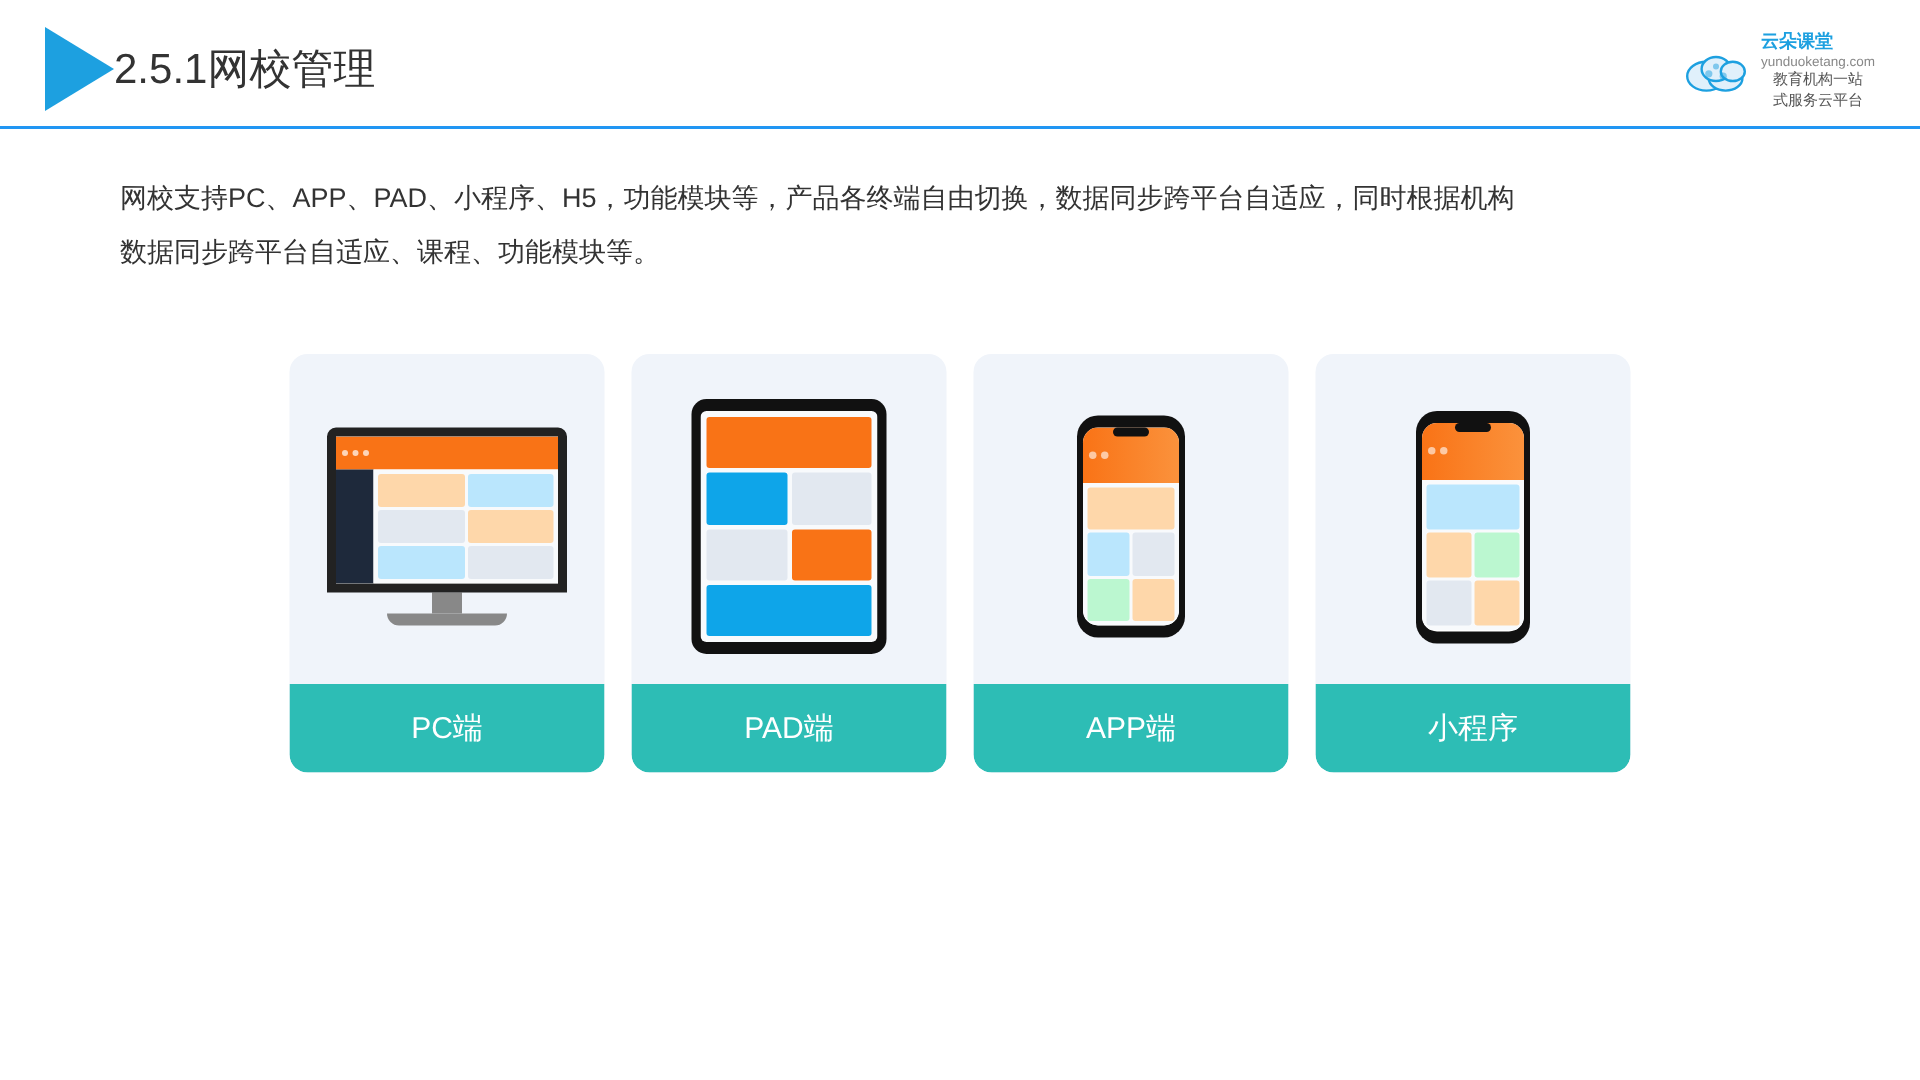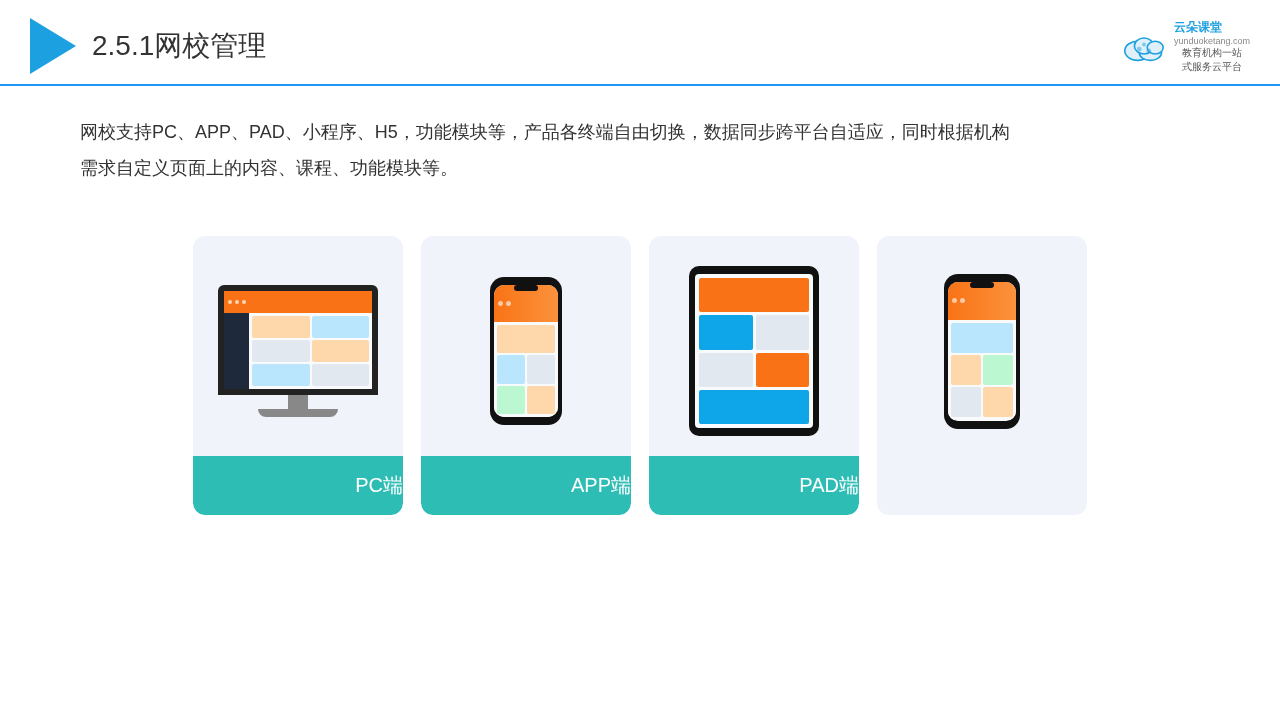--- a/index.html
+++ b/index.html
@@ -22,7 +22,6 @@
     .header-left {
       display: flex;
       align-items: center;
-      gap: 16px;
     }
     .logo-triangle {
       width: 0;

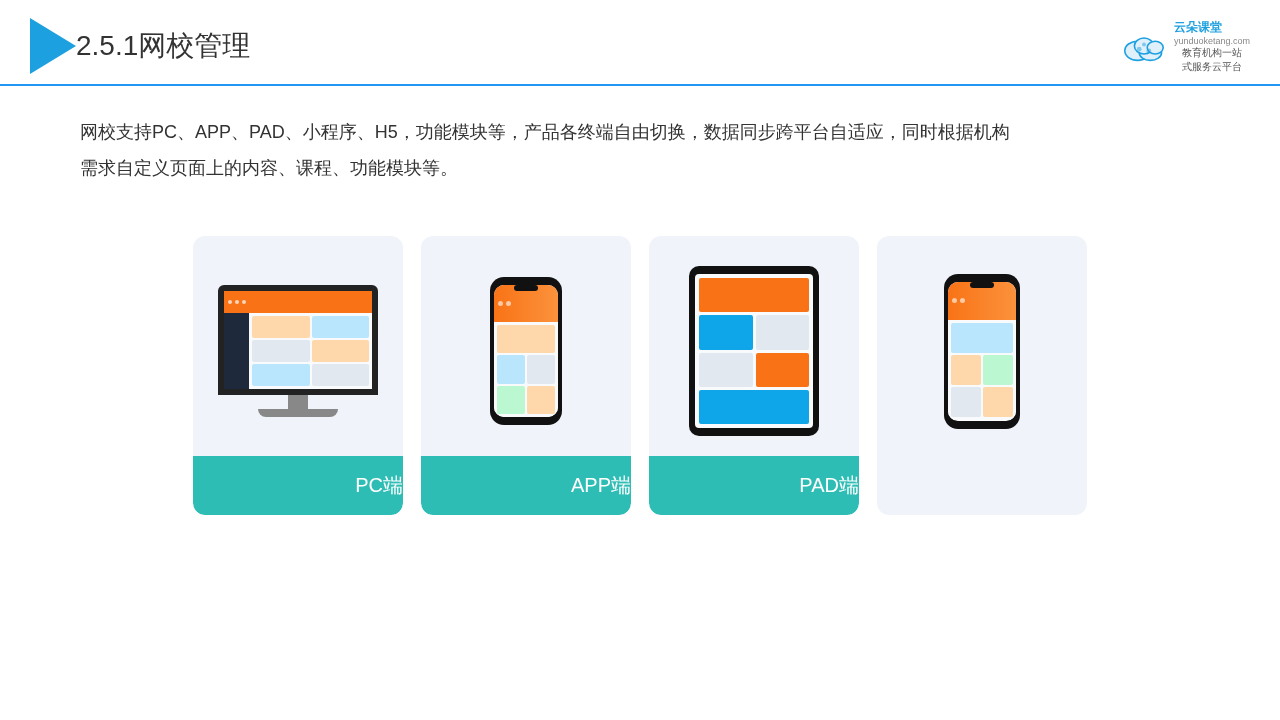--- a/index.html
+++ b/index.html
@@ -300,7 +300,7 @@
 
 <div class="description">
   <p>网校支持PC、APP、PAD、小程序、H5，功能模块等，产品各终端自由切换，数据同步跨平台自适应，同时根据机构</p>
-  <p>需求自定义页面上的内容、课程、功能模块等。</p>
+  <p>数据同步跨平台自适应、课程、功能模块等。</p>
 </div>
 
 <div class="cards-container">

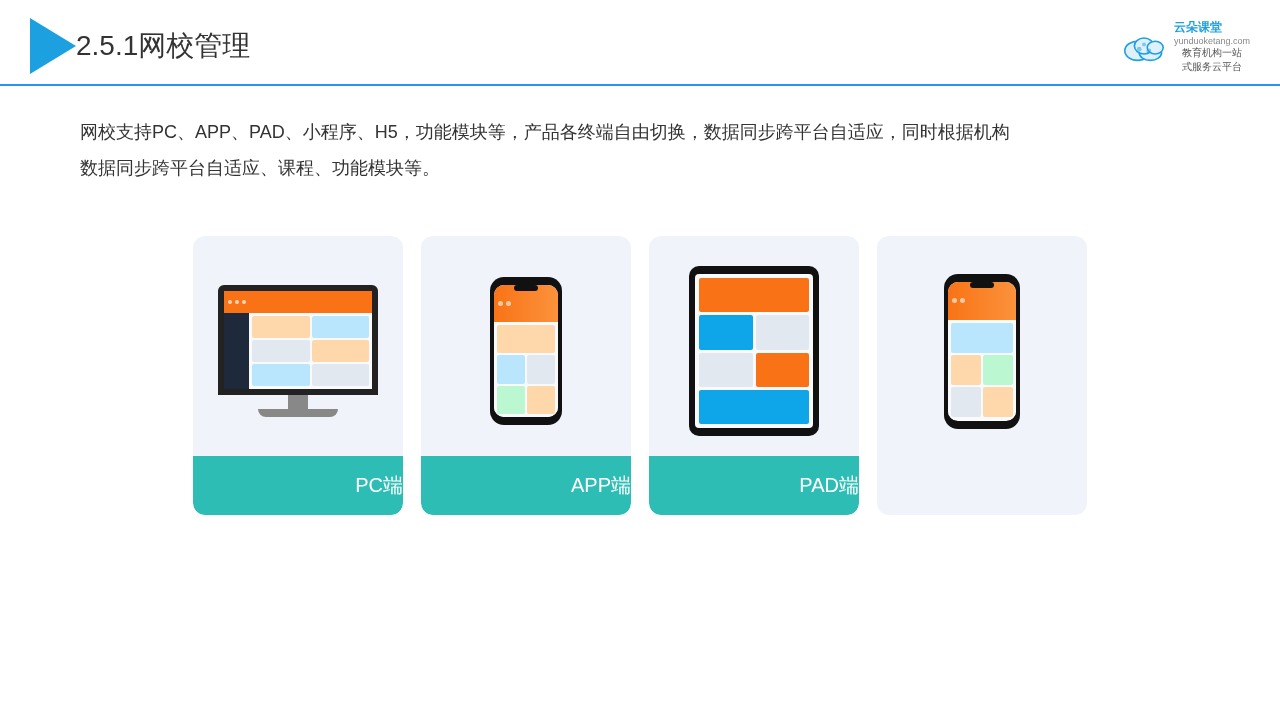--- a/index.html
+++ b/index.html
@@ -200,7 +200,7 @@
       background: #2dbdb5;
       color: #fff;
       font-size: 20px;
-      text-align: right;
+      text-align: center;
       padding: 16px 0;
       font-weight: 400;
       border-radius: 0 0 12px 12px;

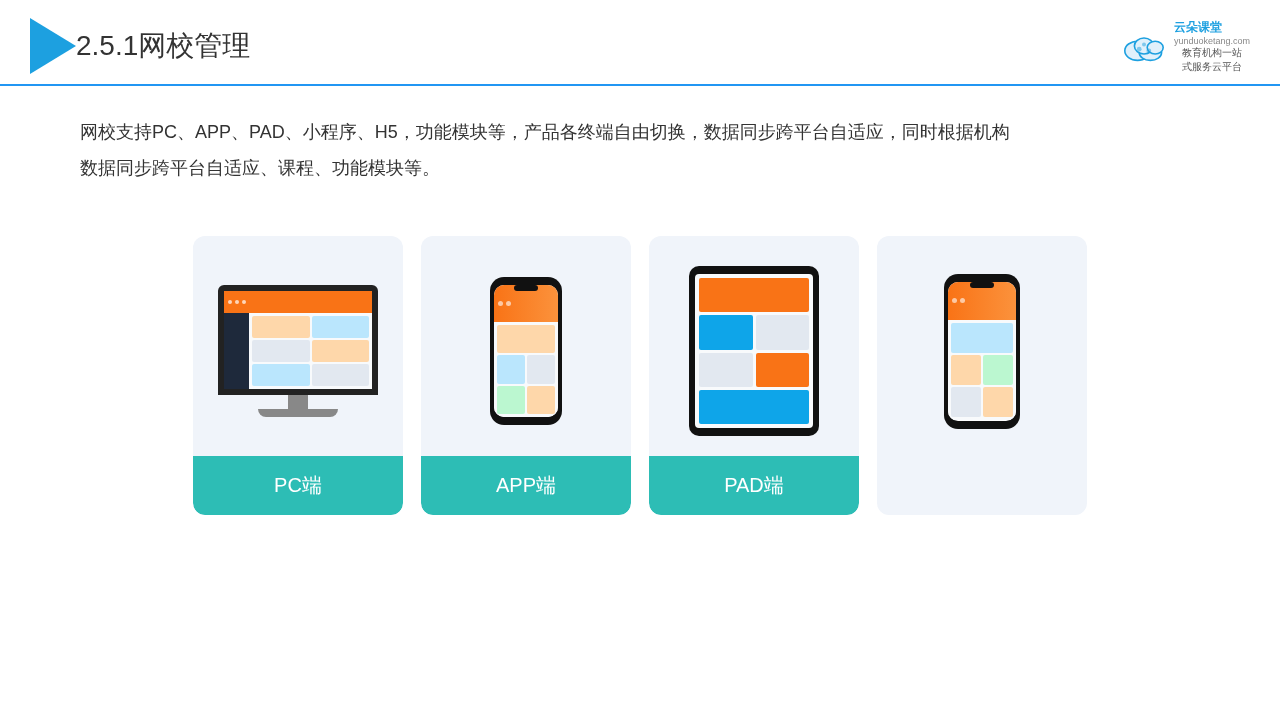--- a/index.html
+++ b/index.html
@@ -331,30 +331,6 @@
       </div>
     </div>
     <div class="card-label">PC端</div>
-  </div>
-
-  <div class="card">
-    <div class="card-image-area">
-      <div class="phone-mockup">
-        <div class="phone-notch"></div>
-        <div class="phone-screen">
-          <div class="mini-screen">
-            <div class="mini-header">
-              <div class="mini-dot"></div>
-              <div class="mini-dot"></div>
-            </div>
-            <div class="mini-body">
-              <div class="mini-block o span2"></div>
-              <div class="mini-block t"></div>
-              <div class="mini-block"></div>
-              <div class="mini-block g"></div>
-              <div class="mini-block o"></div>
-            </div>
-          </div>
-        </div>
-      </div>
-    </div>
-    <div class="card-label">APP端</div>
   </div>
 
   <div class="card">
@@ -377,6 +353,30 @@
 
   <div class="card">
     <div class="card-image-area">
+      <div class="phone-mockup">
+        <div class="phone-notch"></div>
+        <div class="phone-screen">
+          <div class="mini-screen">
+            <div class="mini-header">
+              <div class="mini-dot"></div>
+              <div class="mini-dot"></div>
+            </div>
+            <div class="mini-body">
+              <div class="mini-block o span2"></div>
+              <div class="mini-block t"></div>
+              <div class="mini-block"></div>
+              <div class="mini-block g"></div>
+              <div class="mini-block o"></div>
+            </div>
+          </div>
+        </div>
+      </div>
+    </div>
+    <div class="card-label">APP端</div>
+  </div>
+
+  <div class="card">
+    <div class="card-image-area">
       <div class="phone-mockup" style="width:76px;height:155px;">
         <div class="phone-notch"></div>
         <div class="phone-screen">

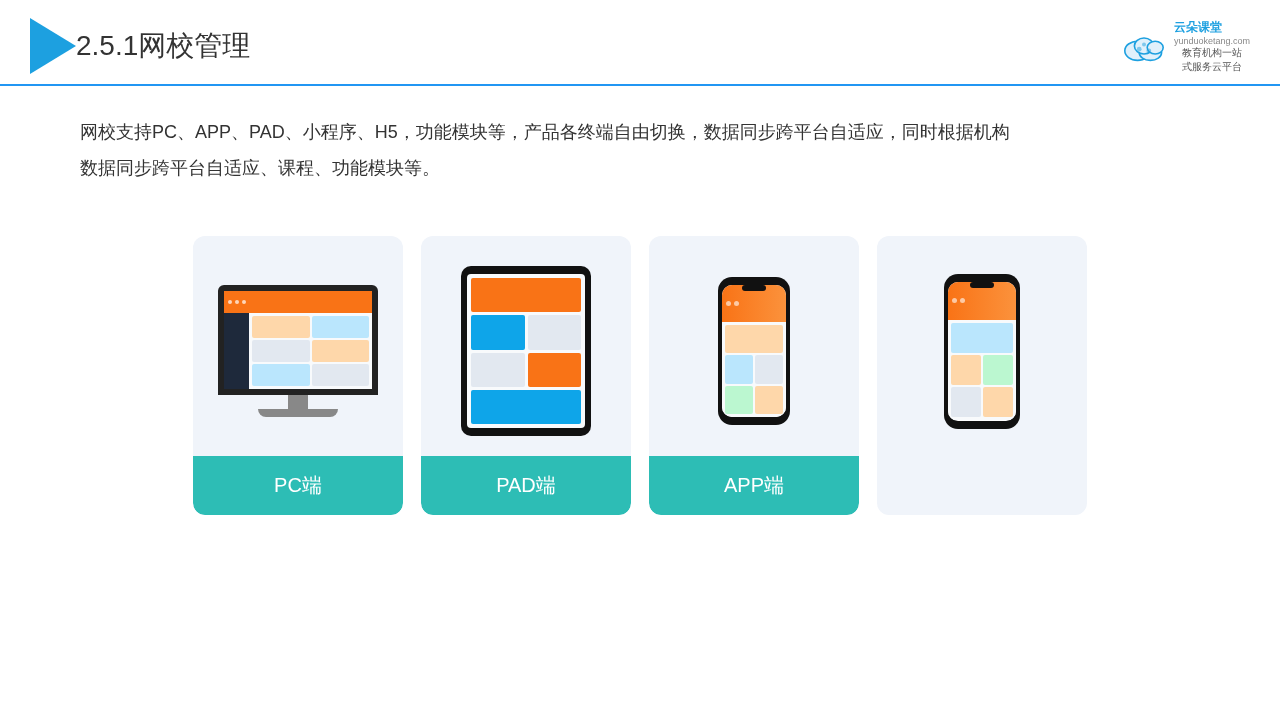--- a/index.html
+++ b/index.html
@@ -396,6 +396,7 @@
         </div>
       </div>
     </div>
+    <div class="card-label">小程序</div>
   </div>
 
 

